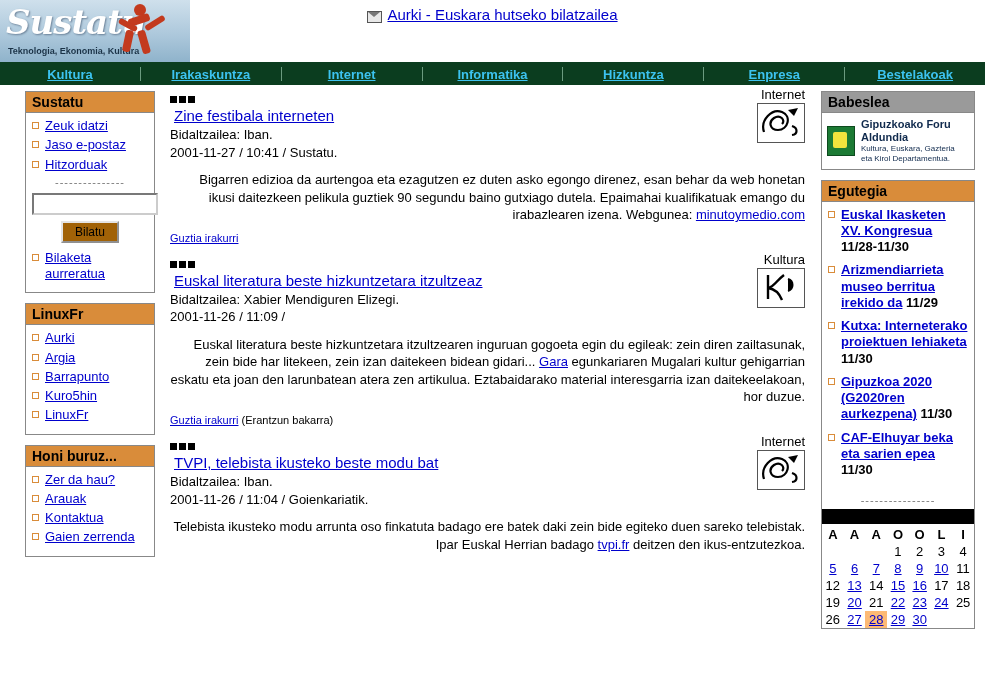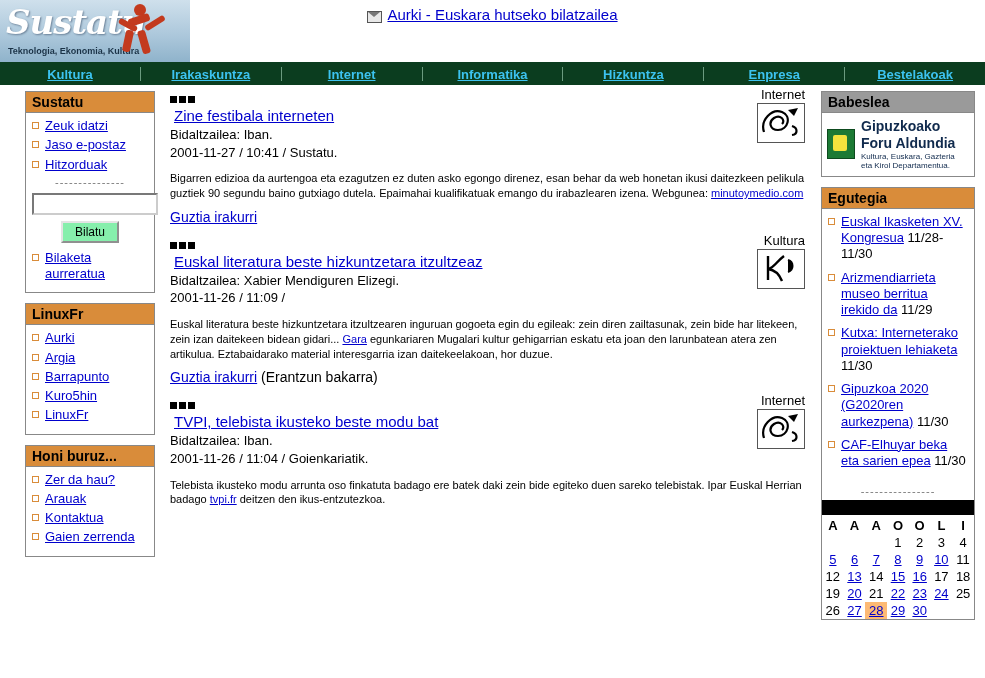--- a/index.html
+++ b/index.html
@@ -319,7 +319,7 @@
     line-height: 1.2;
     color: #102a4d;
   }
-  .sponsor-txt b { font-size: 14px; }
+  .sponsor-txt b { font-size: 11px; }
 
   .agenda-list {
     list-style: none;

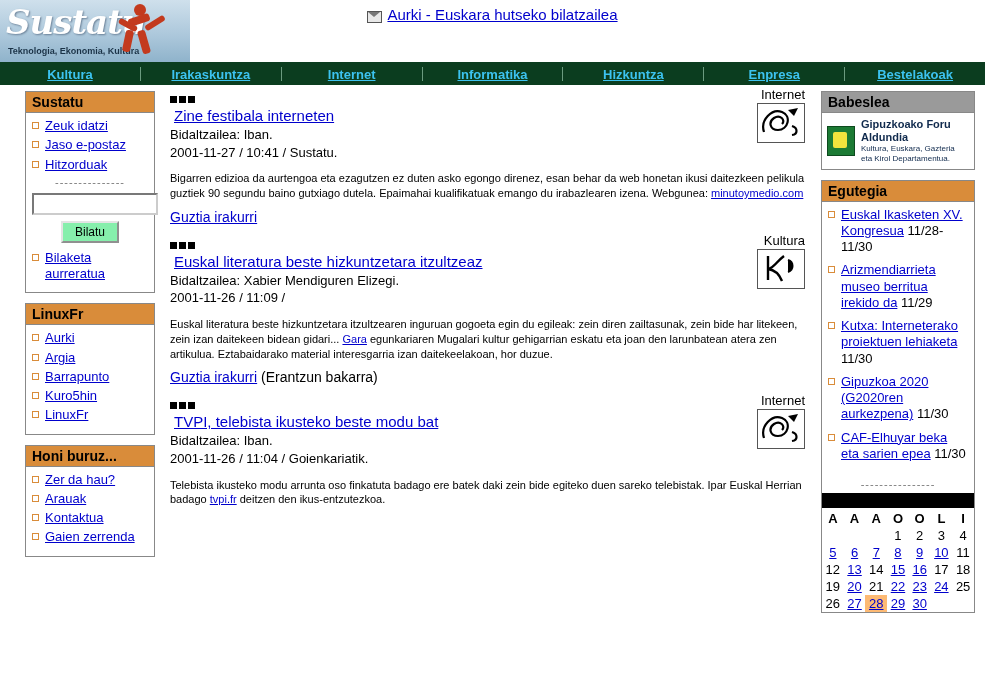--- a/index.html
+++ b/index.html
@@ -273,9 +273,10 @@
     margin-bottom: 6px;
   }
   .art-text {
-    font-size: 11px;
+    font-size: 13px;
     line-height: 1.35;
     margin: 10px 0 8px 0;
+    text-align: right;
   }
   .art-more {
     font-size: 14px;

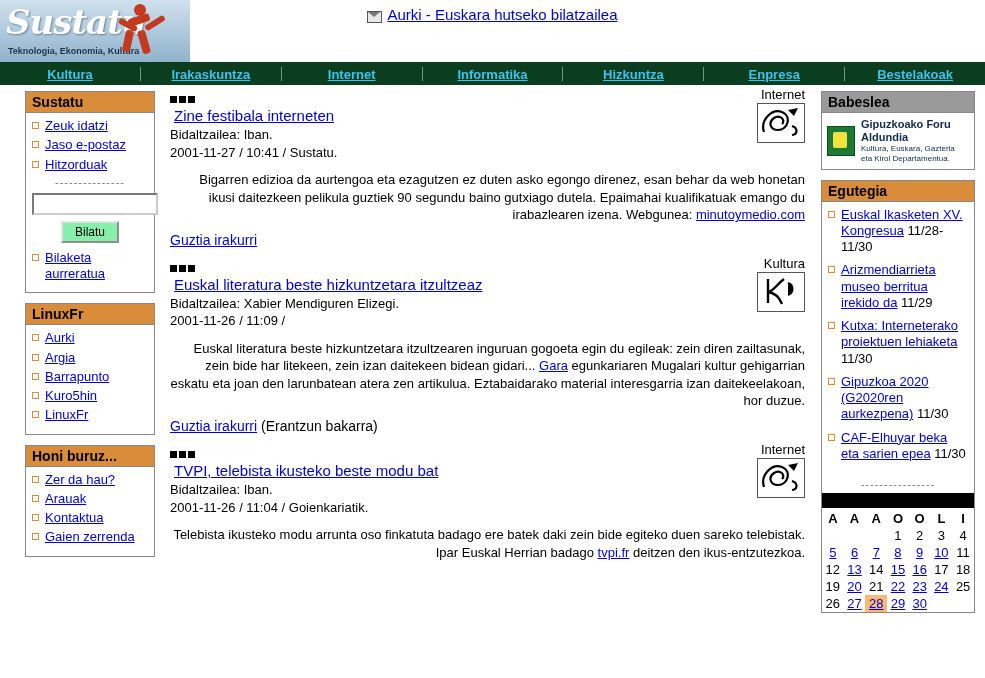--- a/index.html
+++ b/index.html
@@ -326,6 +326,7 @@
     list-style: none;
     margin: 0;
     padding: 5px 6px;
+    font-weight: bold;
   }
   .agenda-list li {
     position: relative;

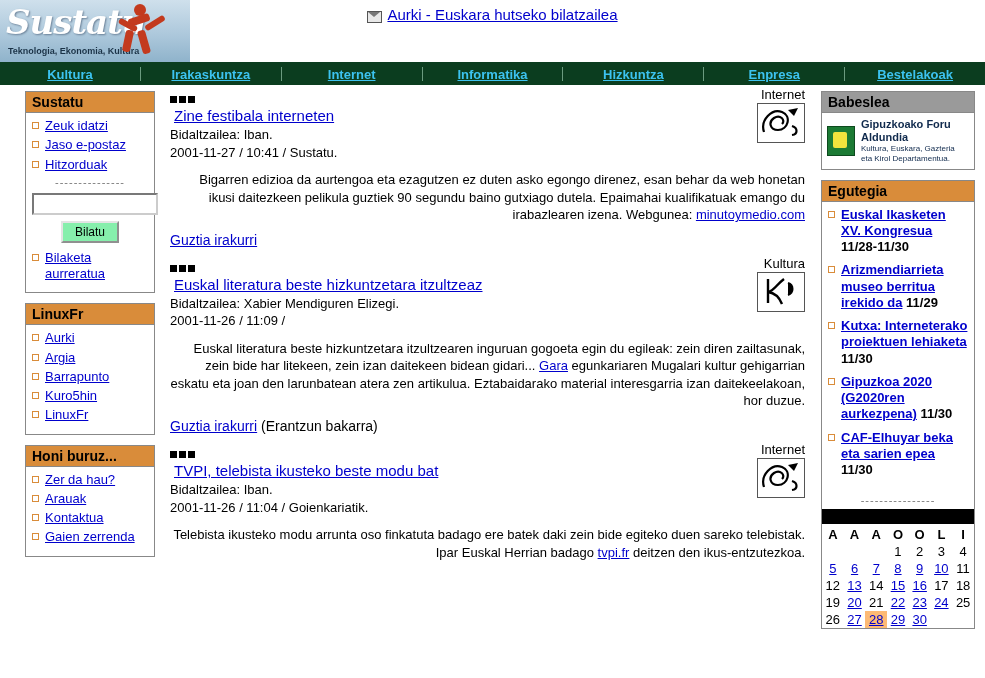--- a/index.html
+++ b/index.html
@@ -225,7 +225,7 @@
     font-family: "Liberation Sans", sans-serif;
     font-size: 12px;
     padding: 2px 12px;
-    background: #86efac;
+    background: #a16207;
     border: 2px outset #e4e4e4;
   }
 

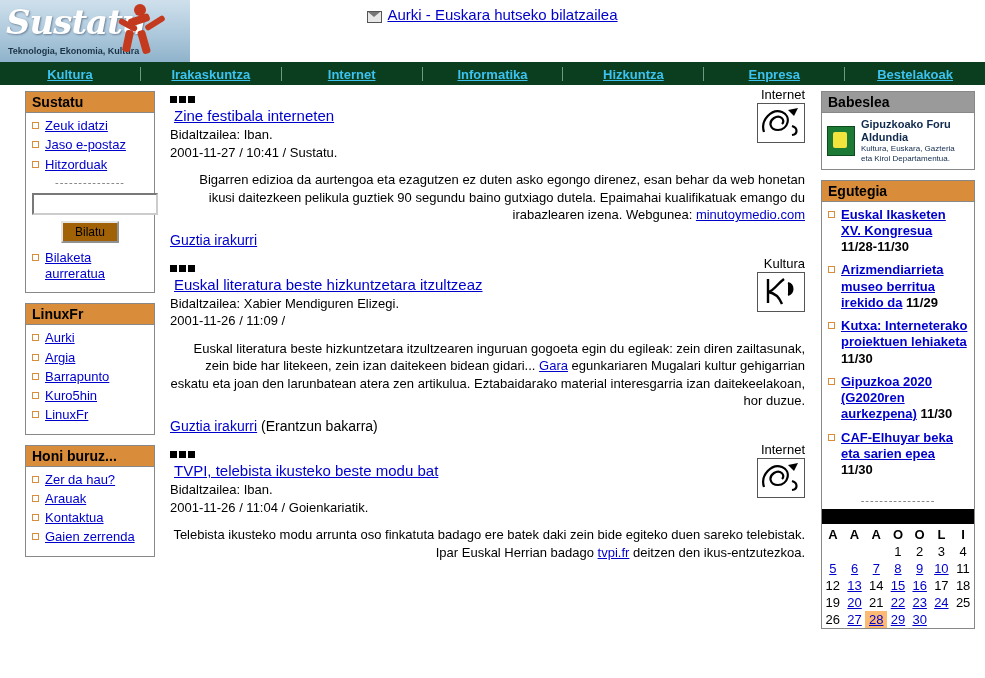--- a/index.html
+++ b/index.html
@@ -279,7 +279,7 @@
     text-align: right;
   }
   .art-more {
-    font-size: 14px;
+    font-size: 11px;
     margin-bottom: 4px;
   }
   .art-icon {

